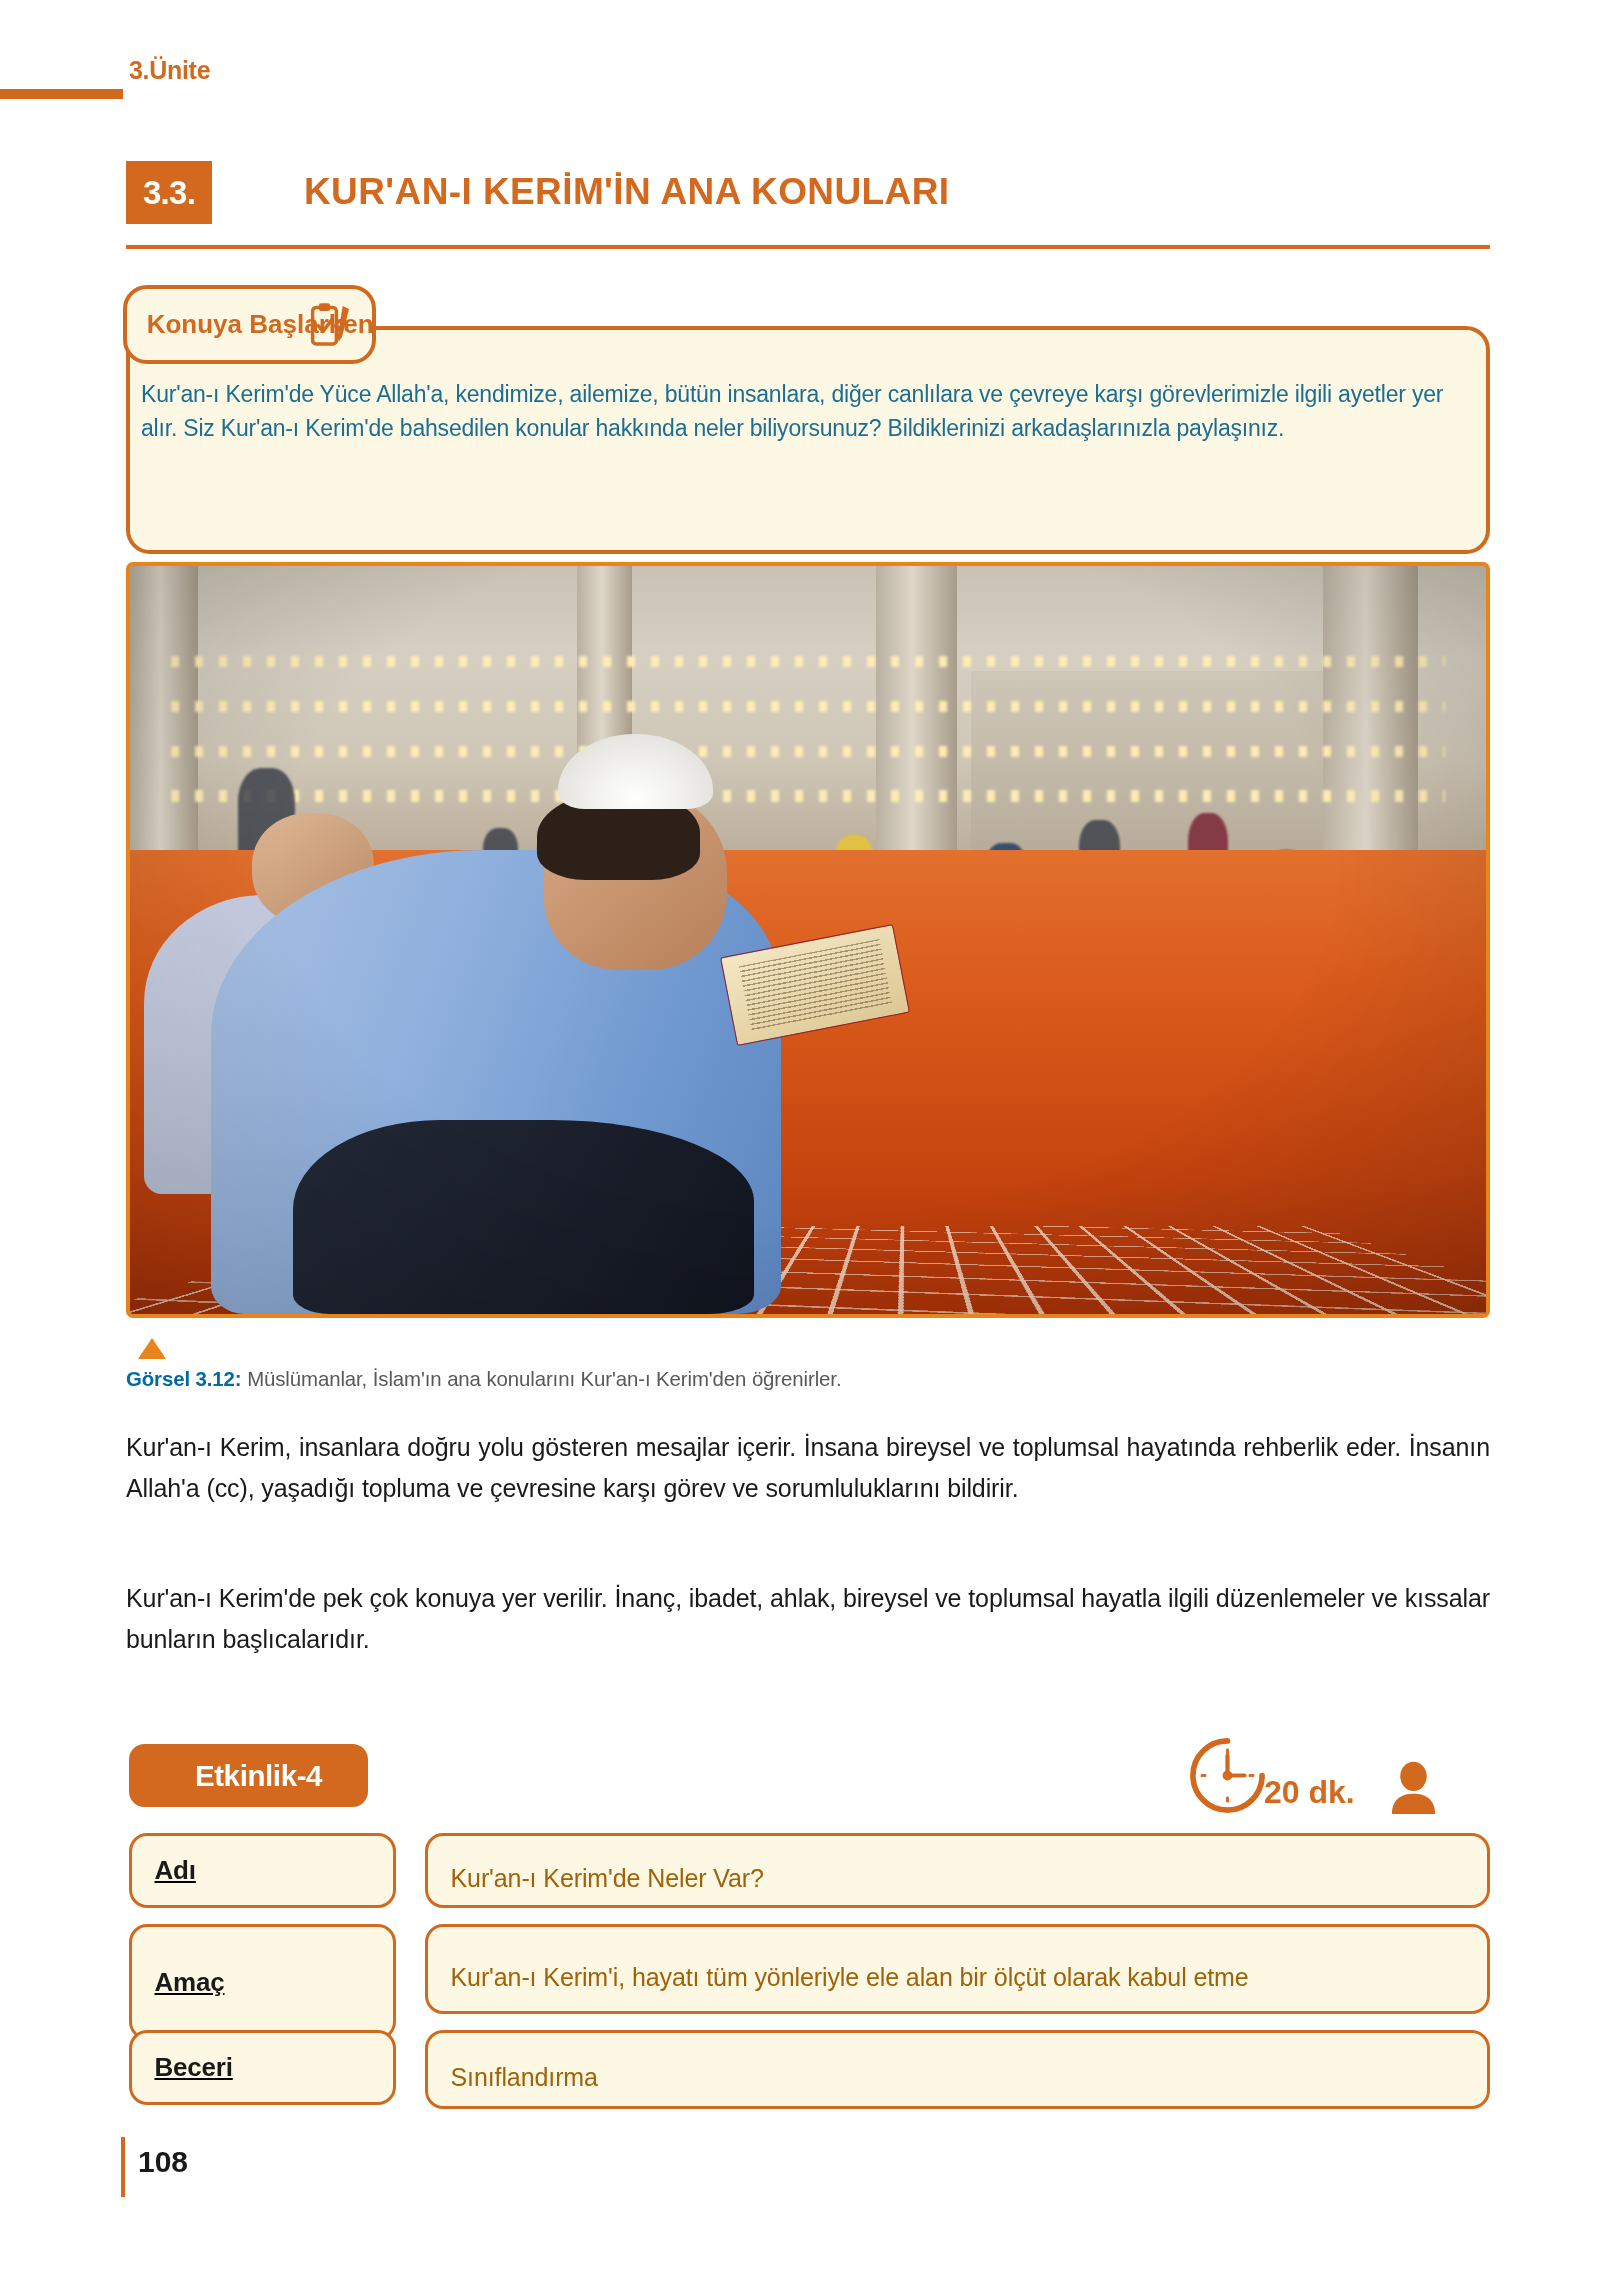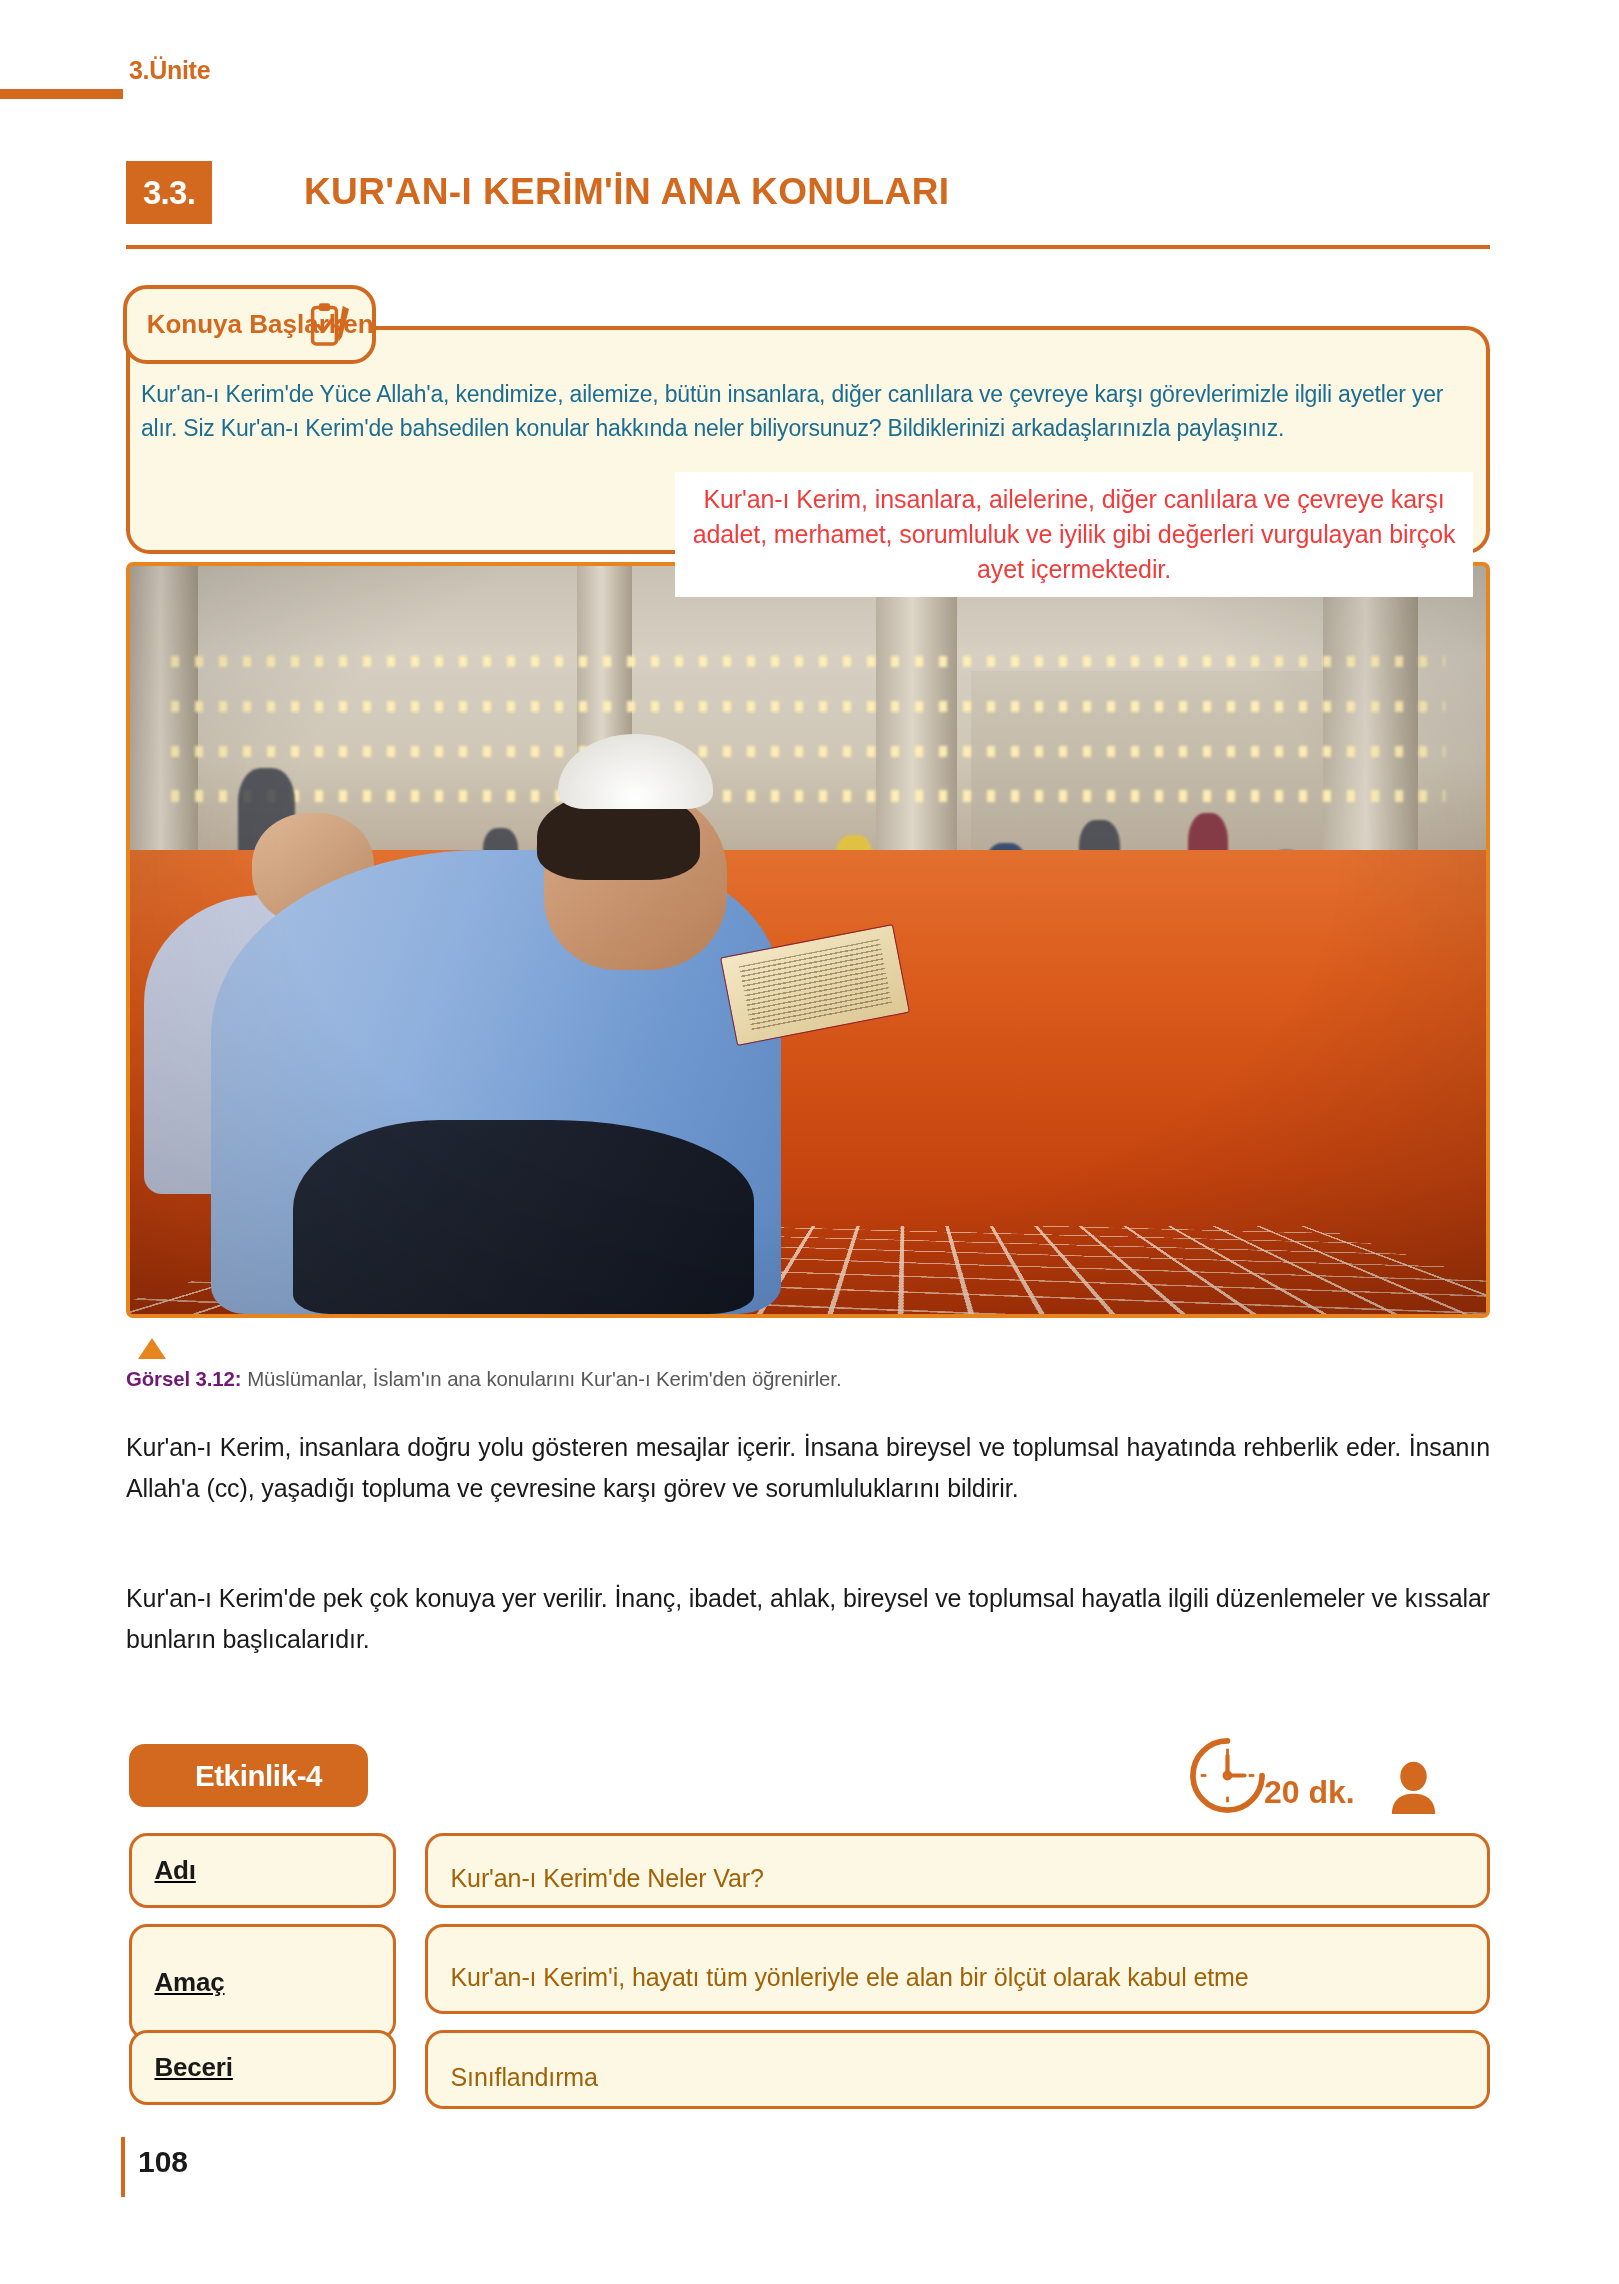--- a/index.html
+++ b/index.html
@@ -435,9 +435,6 @@
 
   <div class="intro-text">Kur'an-ı Kerim'de Yüce Allah'a, kendimize, ailemize, bütün insanlara, diğer canlılara ve çevreye karşı görevlerimizle ilgili ayetler yer alır. Siz Kur'an-ı Kerim'de bahsedilen konular hakkında neler biliyorsunuz? Bildiklerinizi arkadaşlarınızla paylaşınız.</div>
 
-  <div class="red-overlay">
-    <div class="red-overlay-text">Kur'an-ı Kerim, insanlara, ailelerine, diğer canlılara ve çevreye karşı adalet, merhamet, sorumluluk ve iyilik gibi değerleri vurgulayan birçok ayet içermektedir.</div>
-  </div>
 
   <div class="photo-frame">
     <div class="photo-inner">

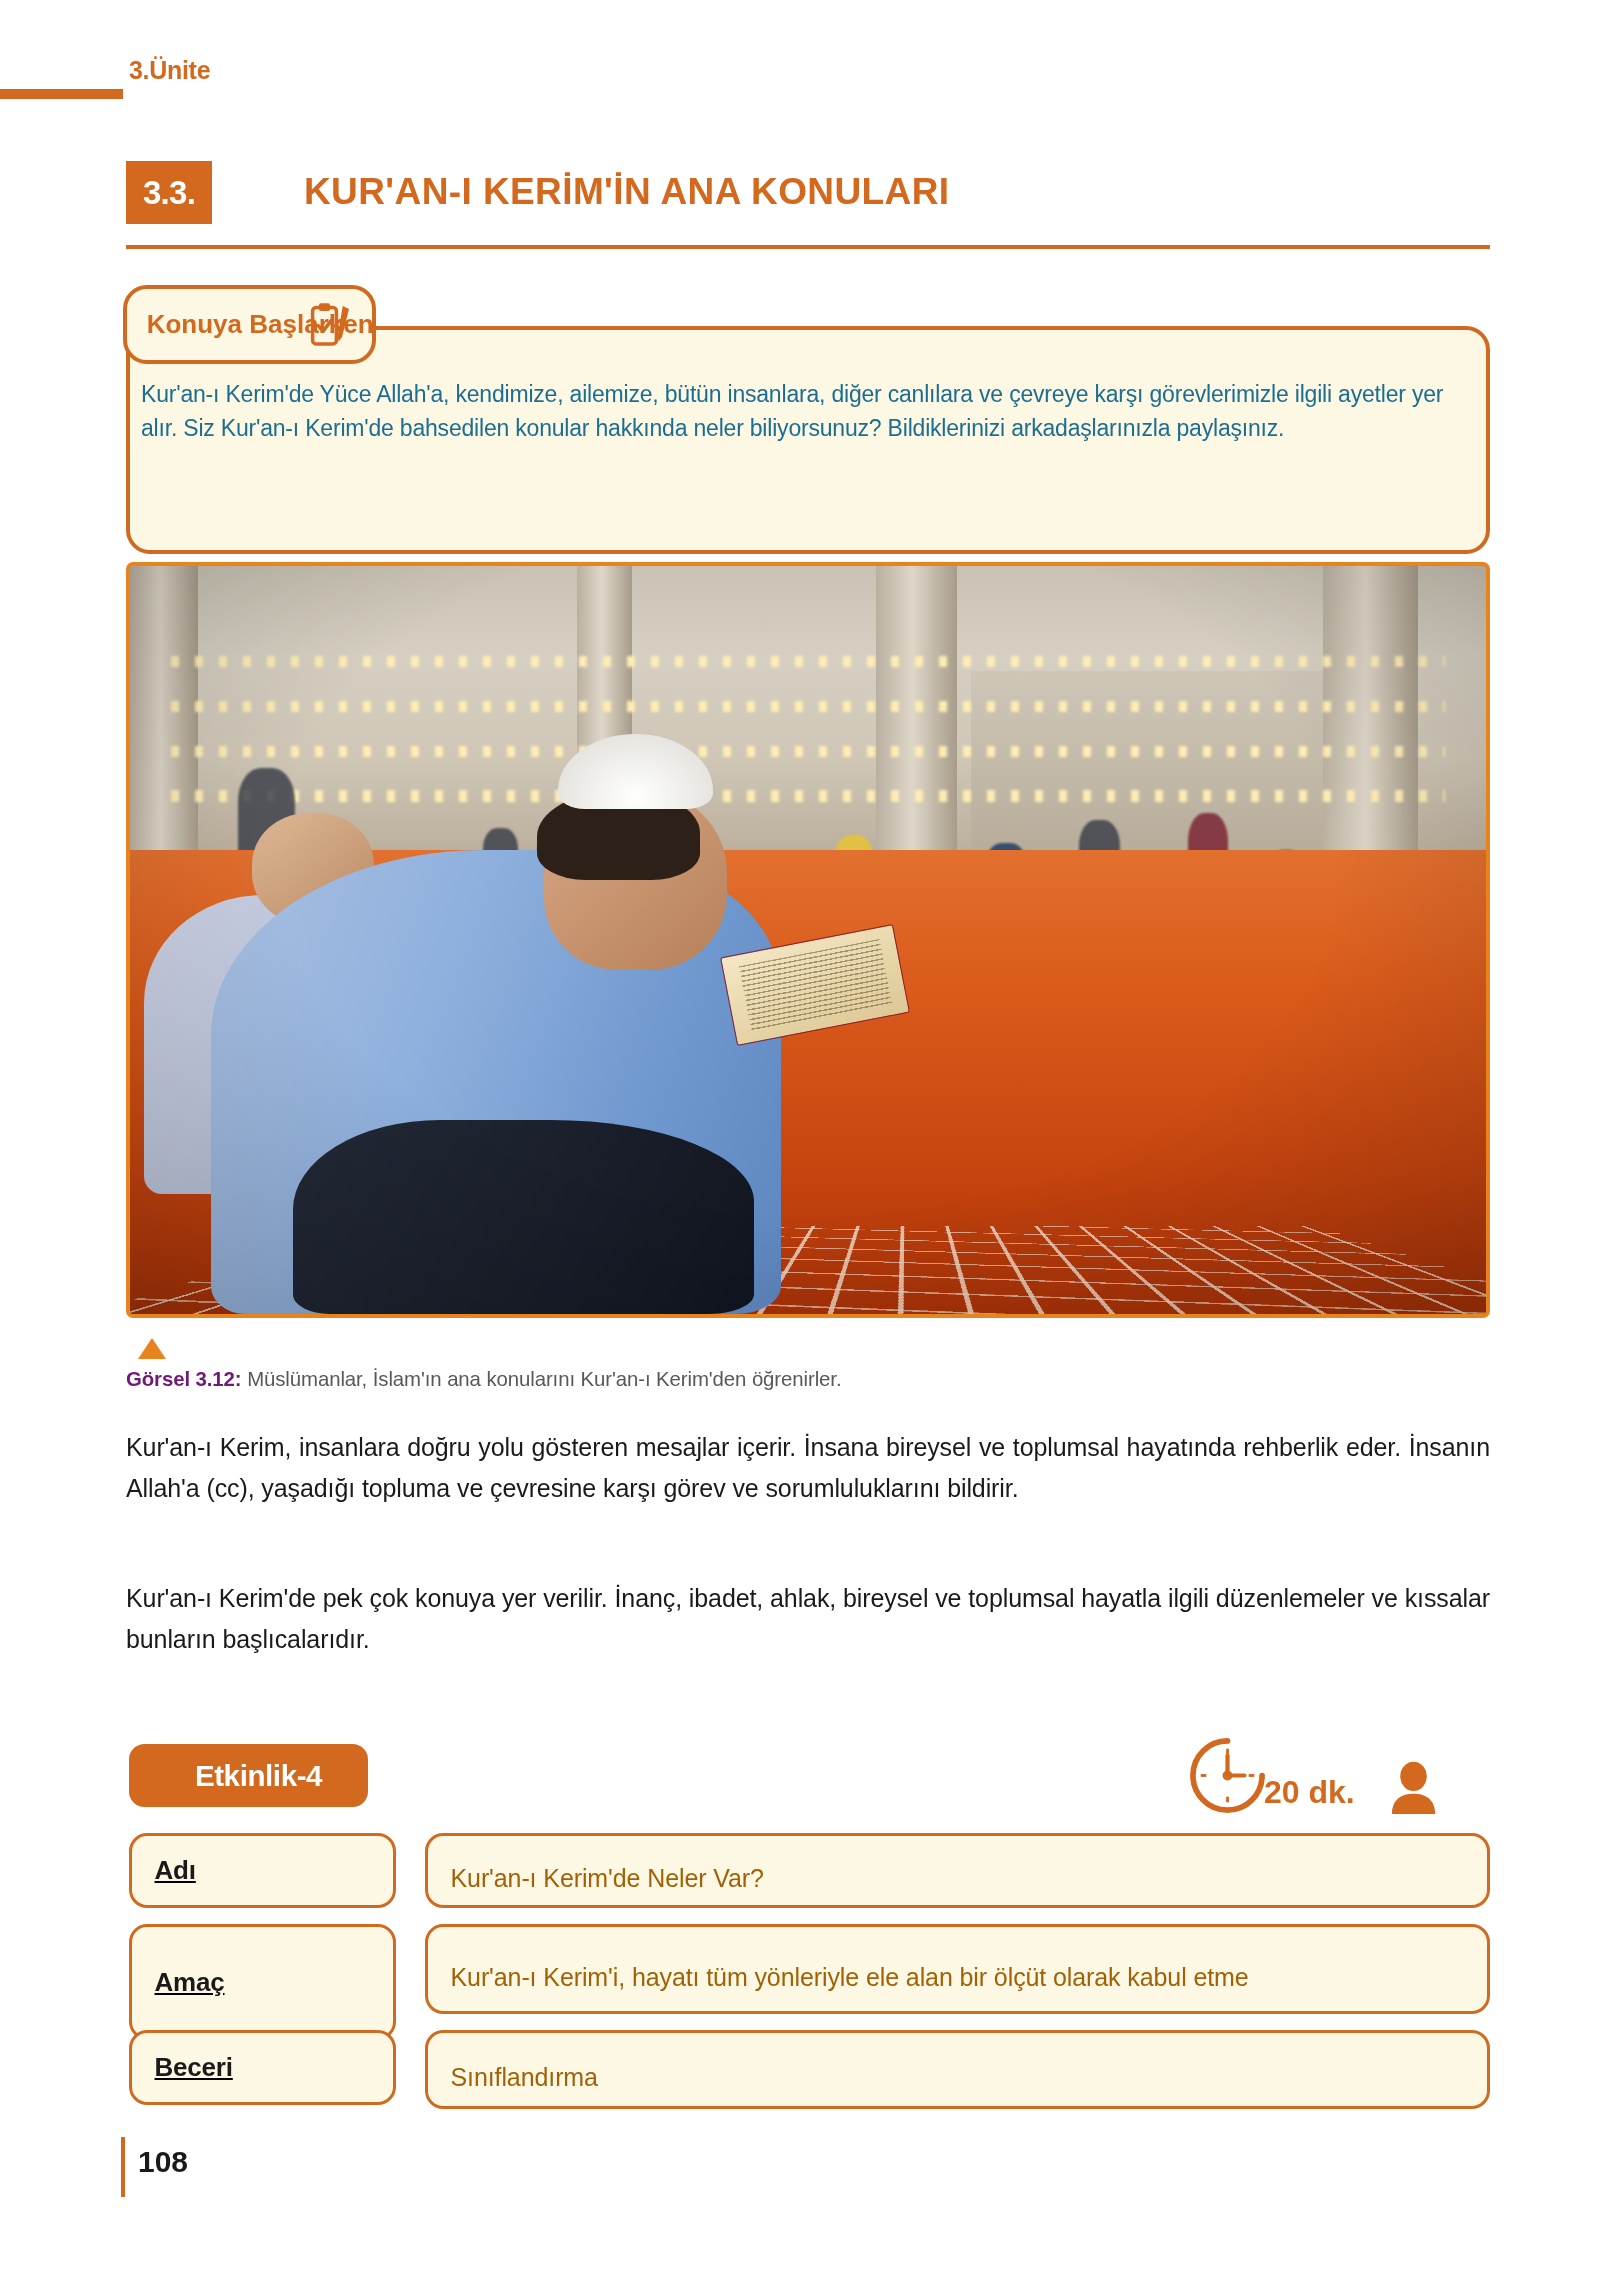--- a/index.html
+++ b/index.html
@@ -305,7 +305,7 @@
     letter-spacing: -0.1px;
     white-space: nowrap;
   }
-  .caption b { color: #701a75; font-weight: 700; }
+  .caption b { color: #0369a1; font-weight: 700; }
 
   
   .body-text {

